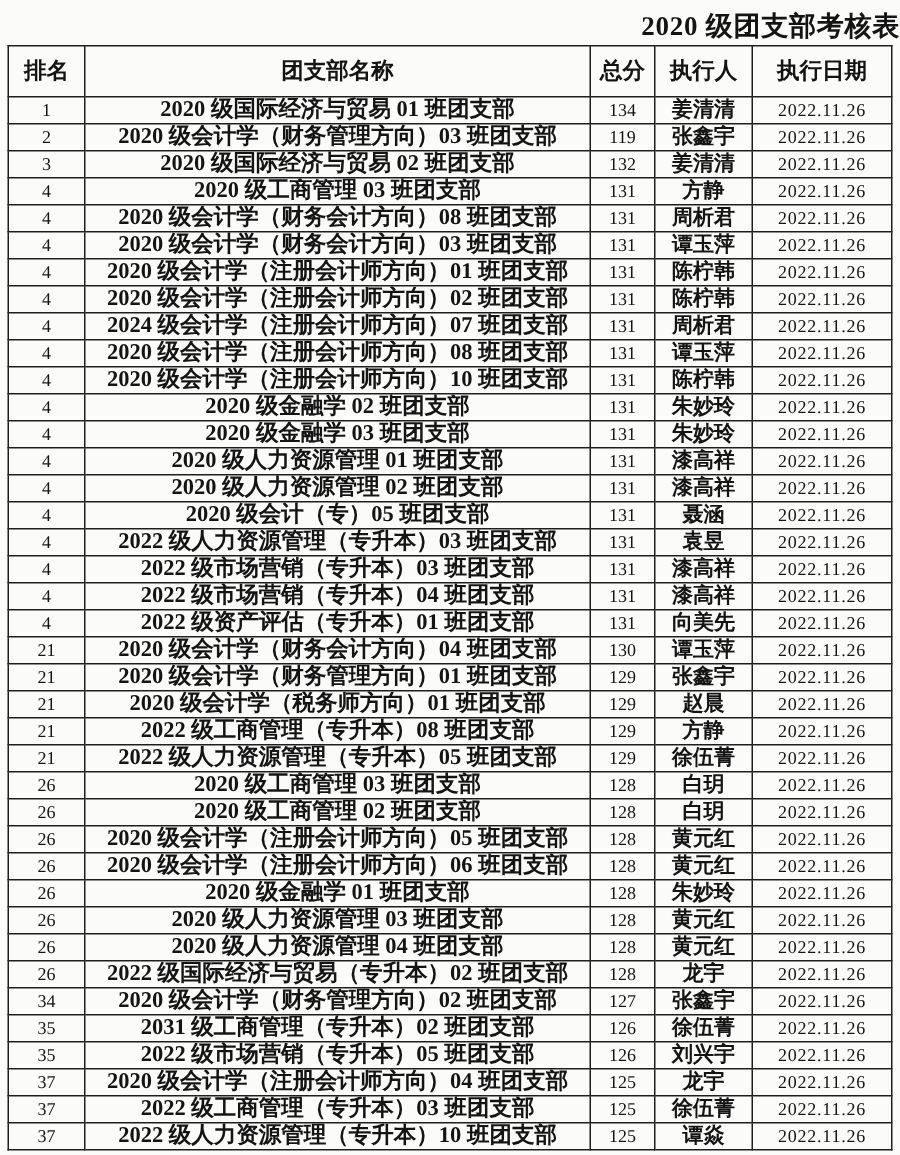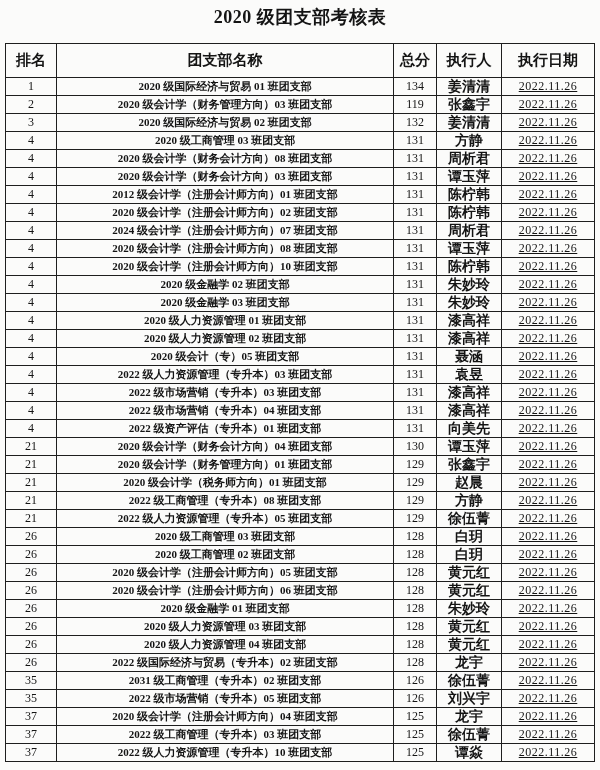--- a/index.html
+++ b/index.html
@@ -11,7 +11,7 @@
     font-family: "Liberation Serif", "DejaVu Serif", serif;
   }
   .doc-title {
-    text-align: center;
+    text-align: right;
     font-size: 18px;
     font-weight: bold;
     padding-top: 5px;

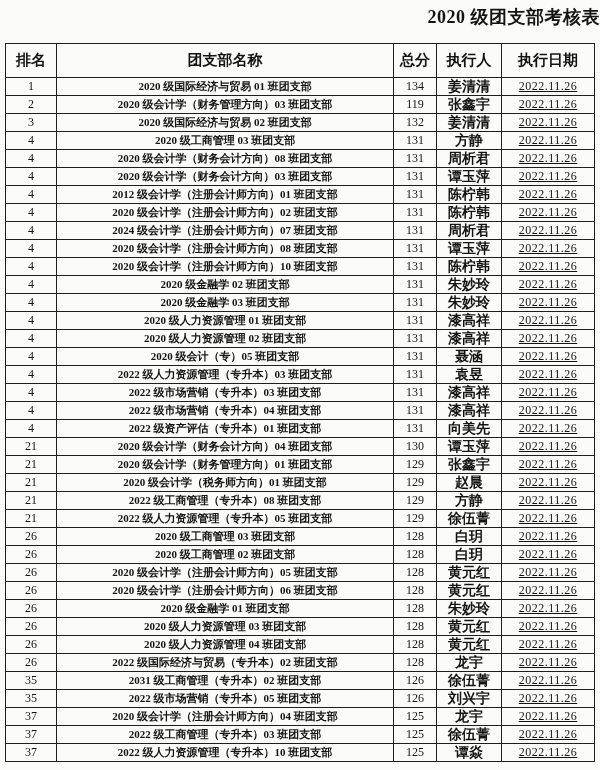--- a/index.html
+++ b/index.html
@@ -22,7 +22,7 @@
     border-collapse: collapse;
     table-layout: fixed;
     width: 589px;
-    margin: 15px auto;
+    margin: 2px auto;
     padding-left: 44px;
   }
   th, td {

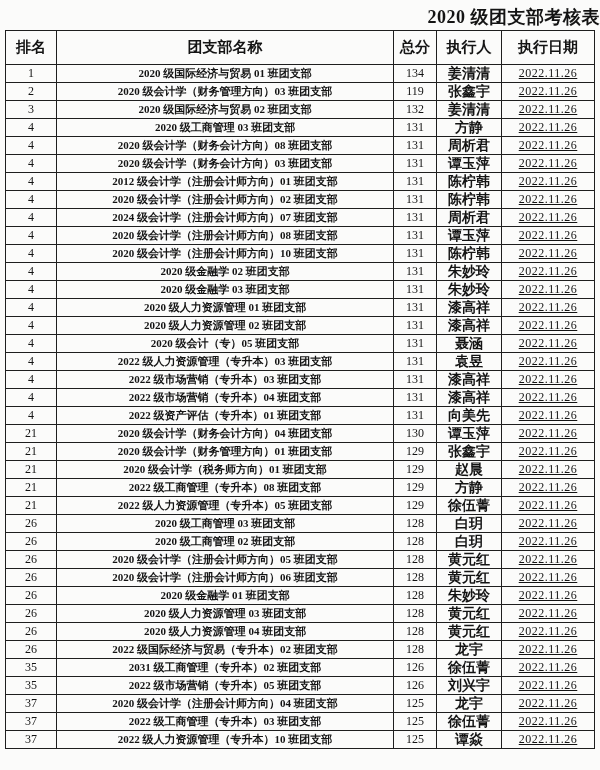--- a/index.html
+++ b/index.html
@@ -48,7 +48,7 @@
   col.c-score    { width: 43px; }
   col.c-executor { width: 65px; }
   col.c-date     { width: 93px; }
-  td.cell-name     { font-weight: bold; font-size: 11px; }
+  td.cell-name     { font-weight: bold; font-size: 15px; }
   td.cell-executor { font-weight: bold; font-size: 14px; font-family: Liberation Serif, serif; }
   td.cell-rank, td.cell-score { font-size: 12px; }
   td.cell-date { font-size: 12px; letter-spacing: 0.5px; text-decoration: underline; }

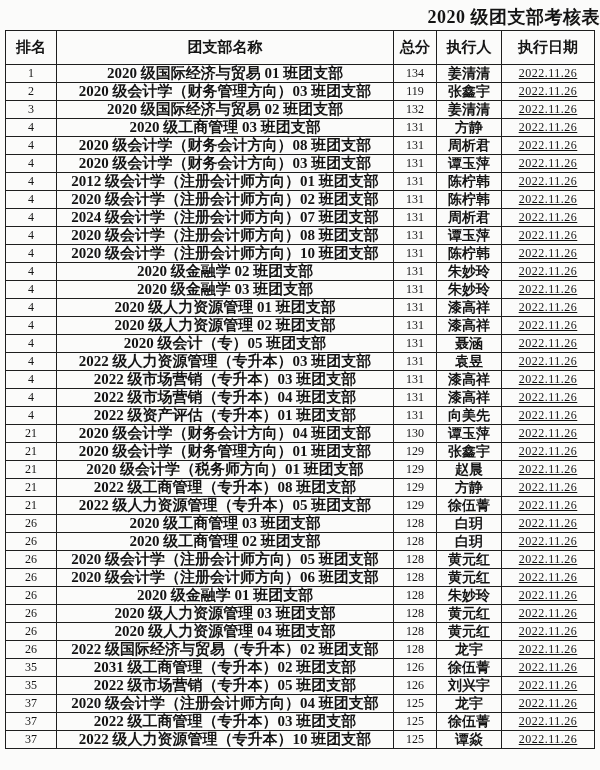--- a/index.html
+++ b/index.html
@@ -51,7 +51,7 @@
   td.cell-name     { font-weight: bold; font-size: 15px; }
   td.cell-executor { font-weight: bold; font-size: 14px; font-family: Liberation Serif, serif; }
   td.cell-rank, td.cell-score { font-size: 12px; }
-  td.cell-date { font-size: 12px; letter-spacing: 0.5px; text-decoration: underline; }
+  td.cell-date { font-size: 12px; letter-spacing: 0.5px; }
 </style>
 </head>
 <body>

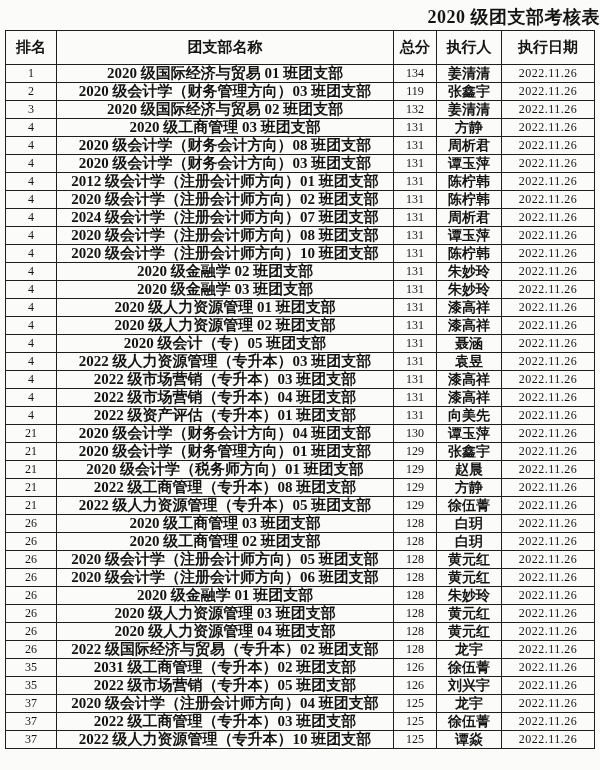--- a/index.html
+++ b/index.html
@@ -120,7 +120,7 @@
       </tr>
       <tr>
         <td class="cell-rank">4</td>
-        <td class="cell-name">2012 级会计学（注册会计师方向）01 班团支部</td>
+        <td class="cell-name">2020 级会计学（注册会计师方向）01 班团支部</td>
         <td class="cell-score">131</td>
         <td class="cell-executor">陈柠韩</td>
         <td class="cell-date">2022.11.26</td>

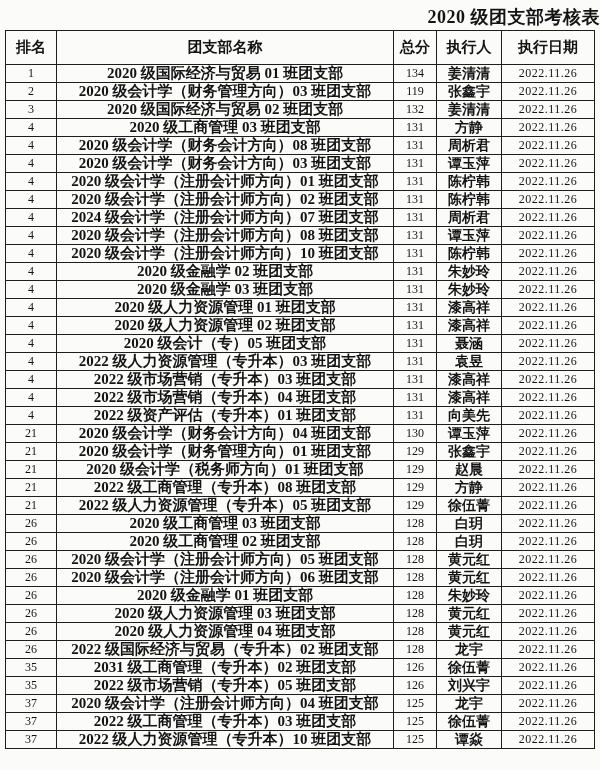--- a/index.html
+++ b/index.html
@@ -308,6 +308,13 @@
         <td class="cell-date">2022.11.26</td>
       </tr>
       <tr>
+        <td class="cell-rank">34</td>
+        <td class="cell-name">2020 级会计学（财务管理方向）02 班团支部</td>
+        <td class="cell-score">127</td>
+        <td class="cell-executor">张鑫宇</td>
+        <td class="cell-date">2022.11.26</td>
+      </tr>
+      <tr>
         <td class="cell-rank">35</td>
         <td class="cell-name">2031 级工商管理（专升本）02 班团支部</td>
         <td class="cell-score">126</td>

